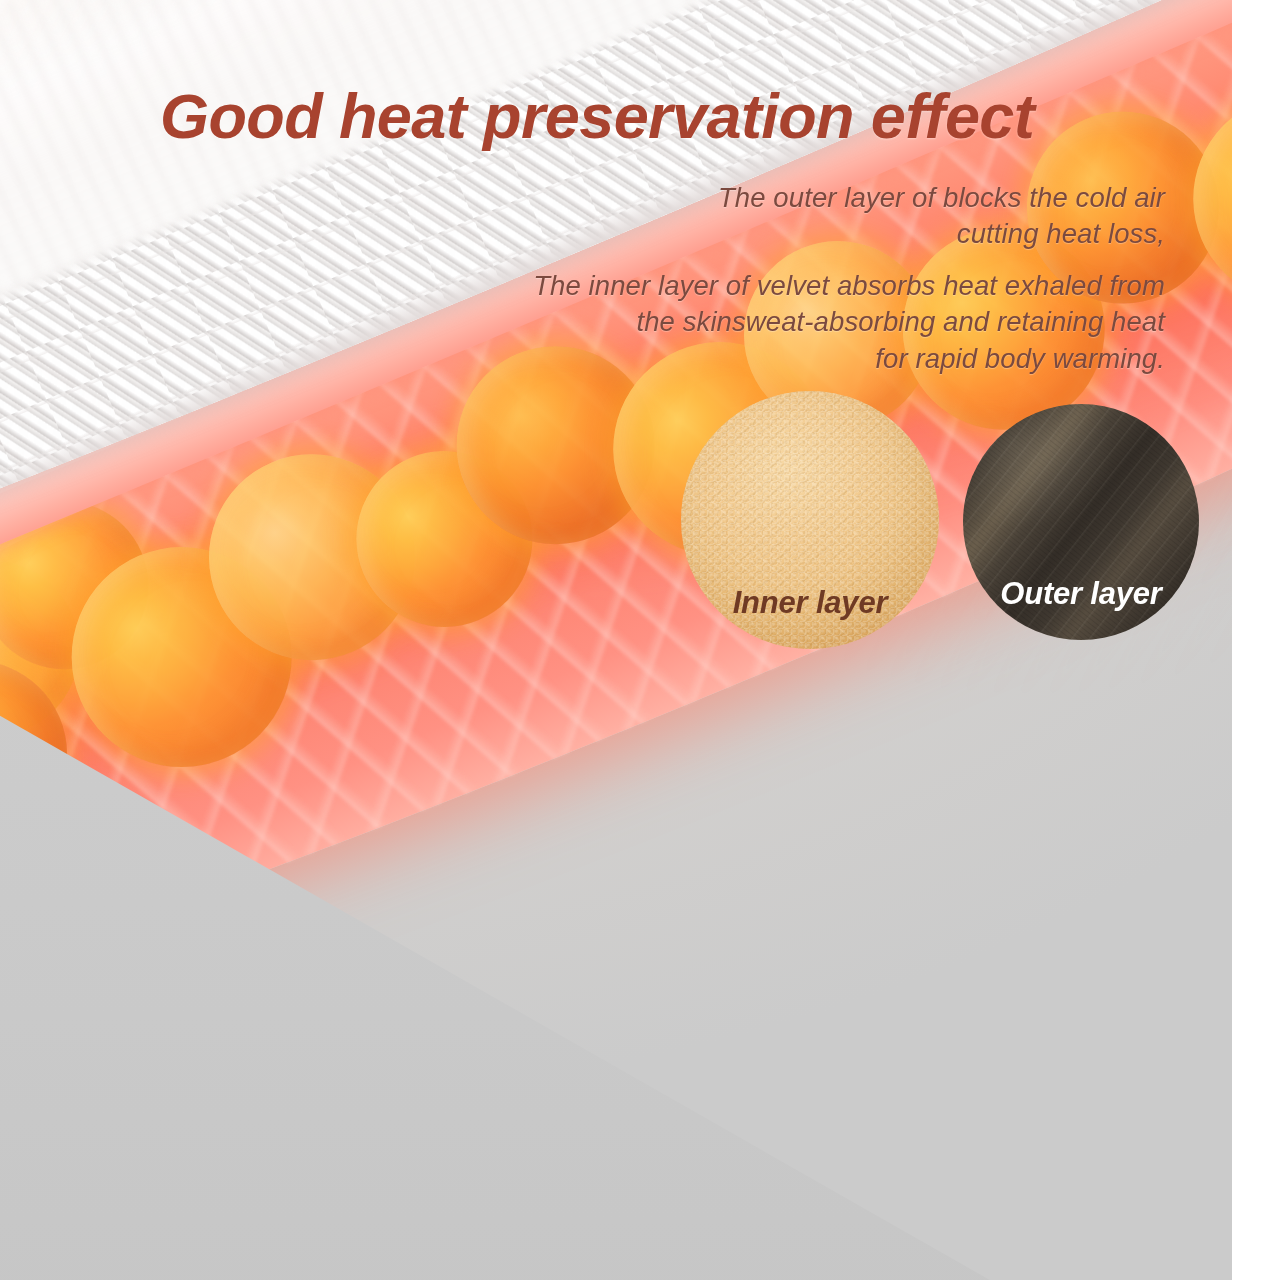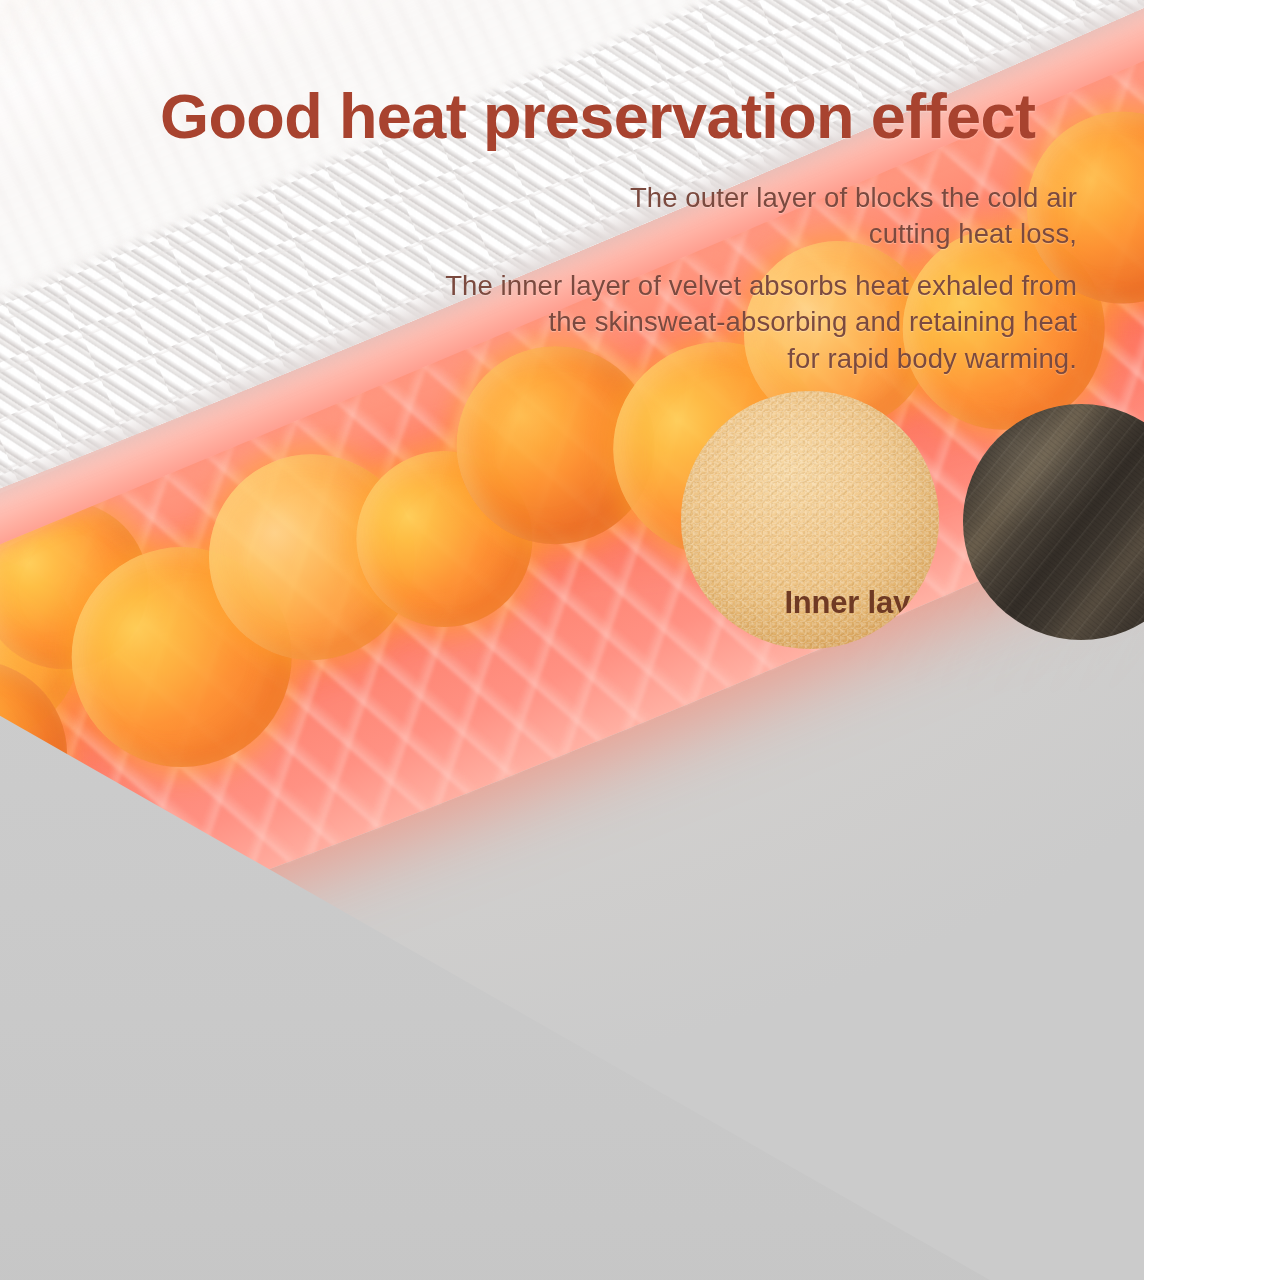--- a/index.html
+++ b/index.html
@@ -9,11 +9,12 @@
   }
   #poster {
     position: relative;
-    width: 1144px;
+    width: 1232px;
     height: 1280px;
     overflow: hidden;
     background: #c4b5fd;
     font-family: "Liberation Sans", sans-serif;
+    font-style: italic;
     -webkit-font-smoothing: antialiased;
   }
 

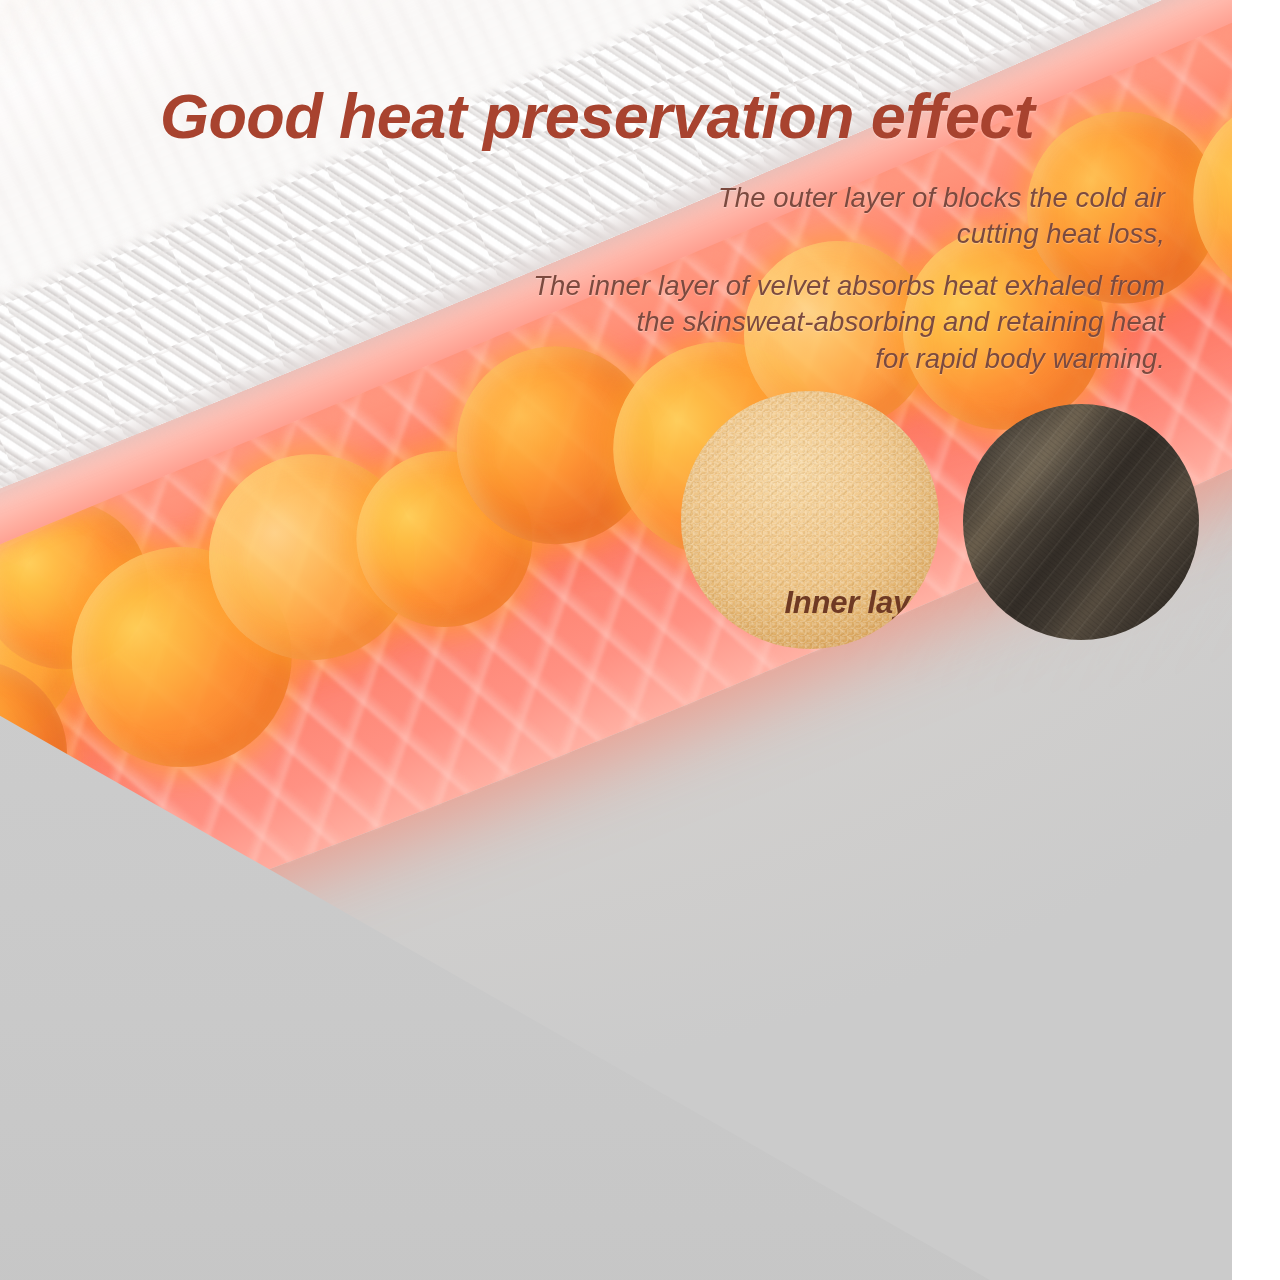--- a/index.html
+++ b/index.html
@@ -345,7 +345,7 @@
     overflow: hidden;
     display: flex;
     align-items: flex-end;
-    justify-content: flex-end;
+    justify-content: center;
   }
   .swatch-label {
     position: relative;

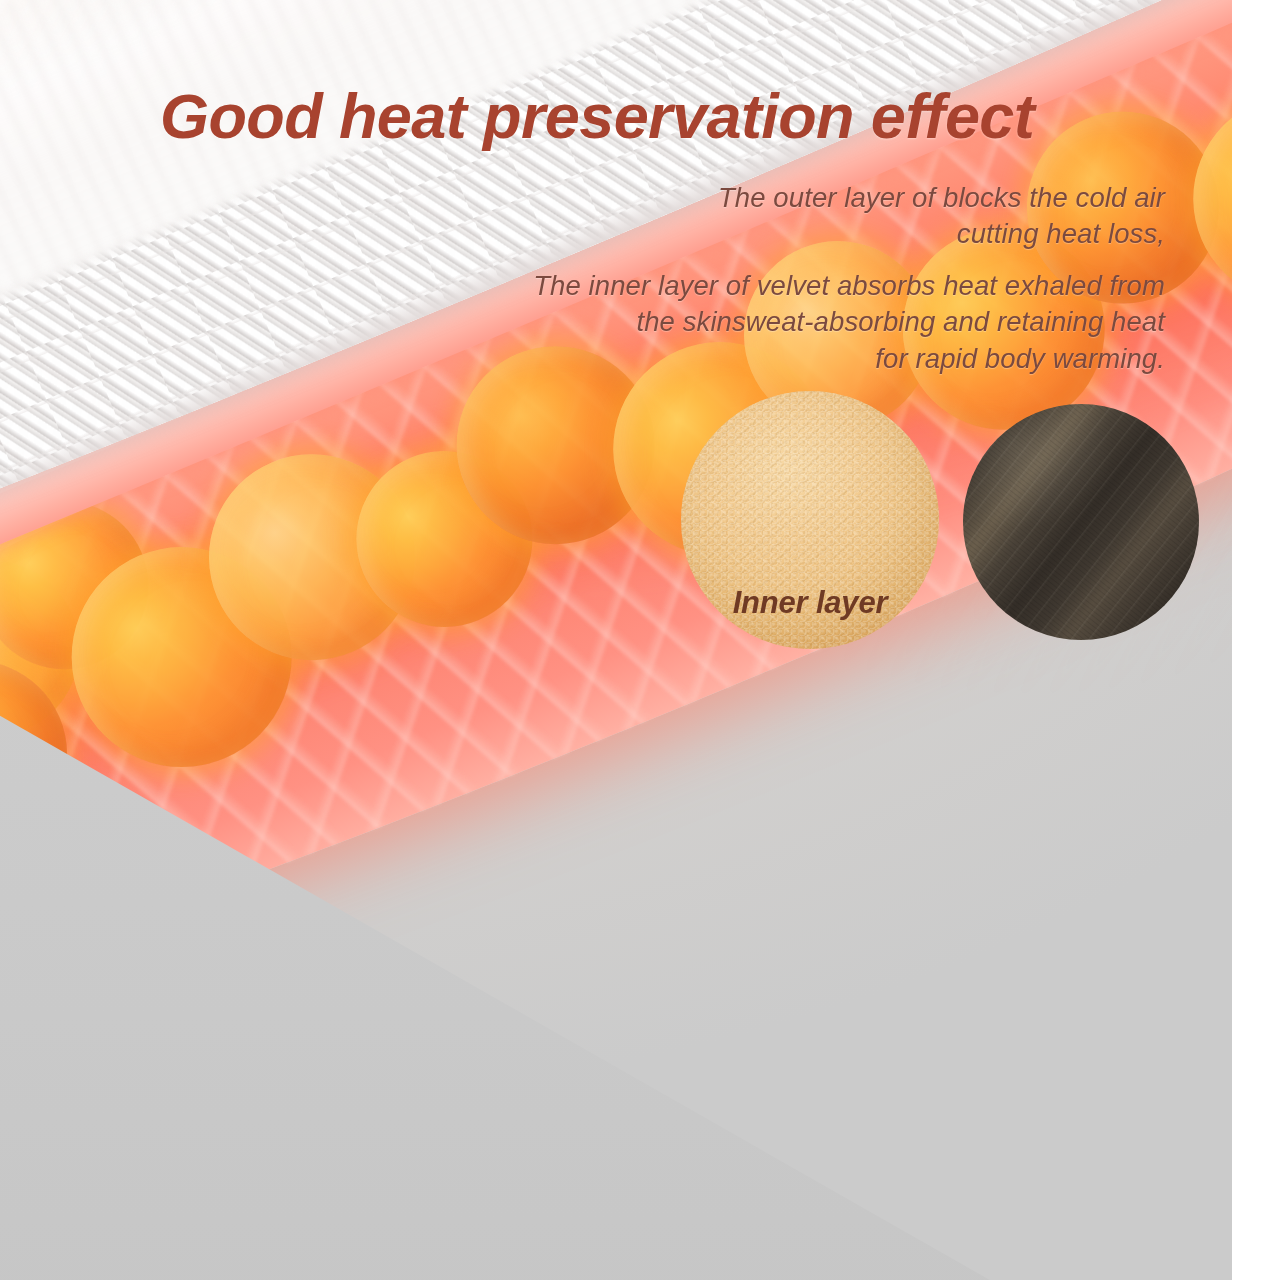--- a/index.html
+++ b/index.html
@@ -493,6 +493,7 @@
 
   <div id="swatch-outer" class="swatch">
     <div class="satin-tex"></div>
+    <div id="label-outer" class="swatch-label">Outer layer</div>
   </div>
 
 </div>

